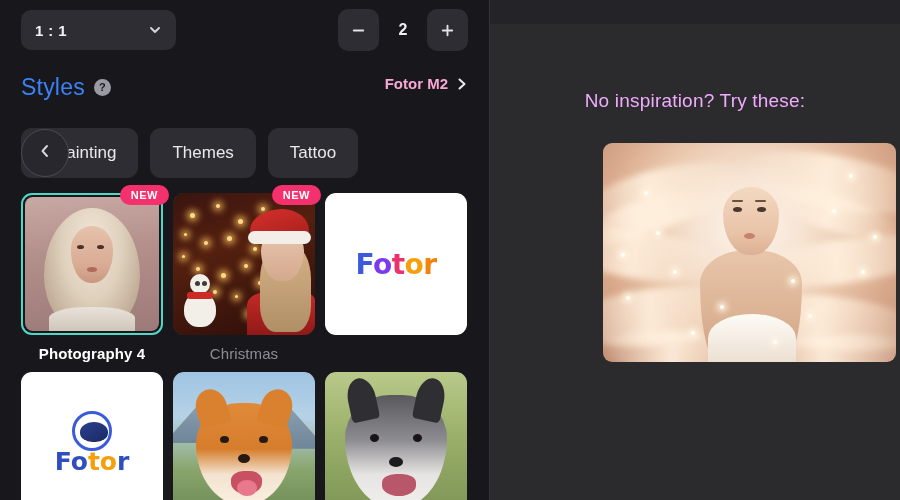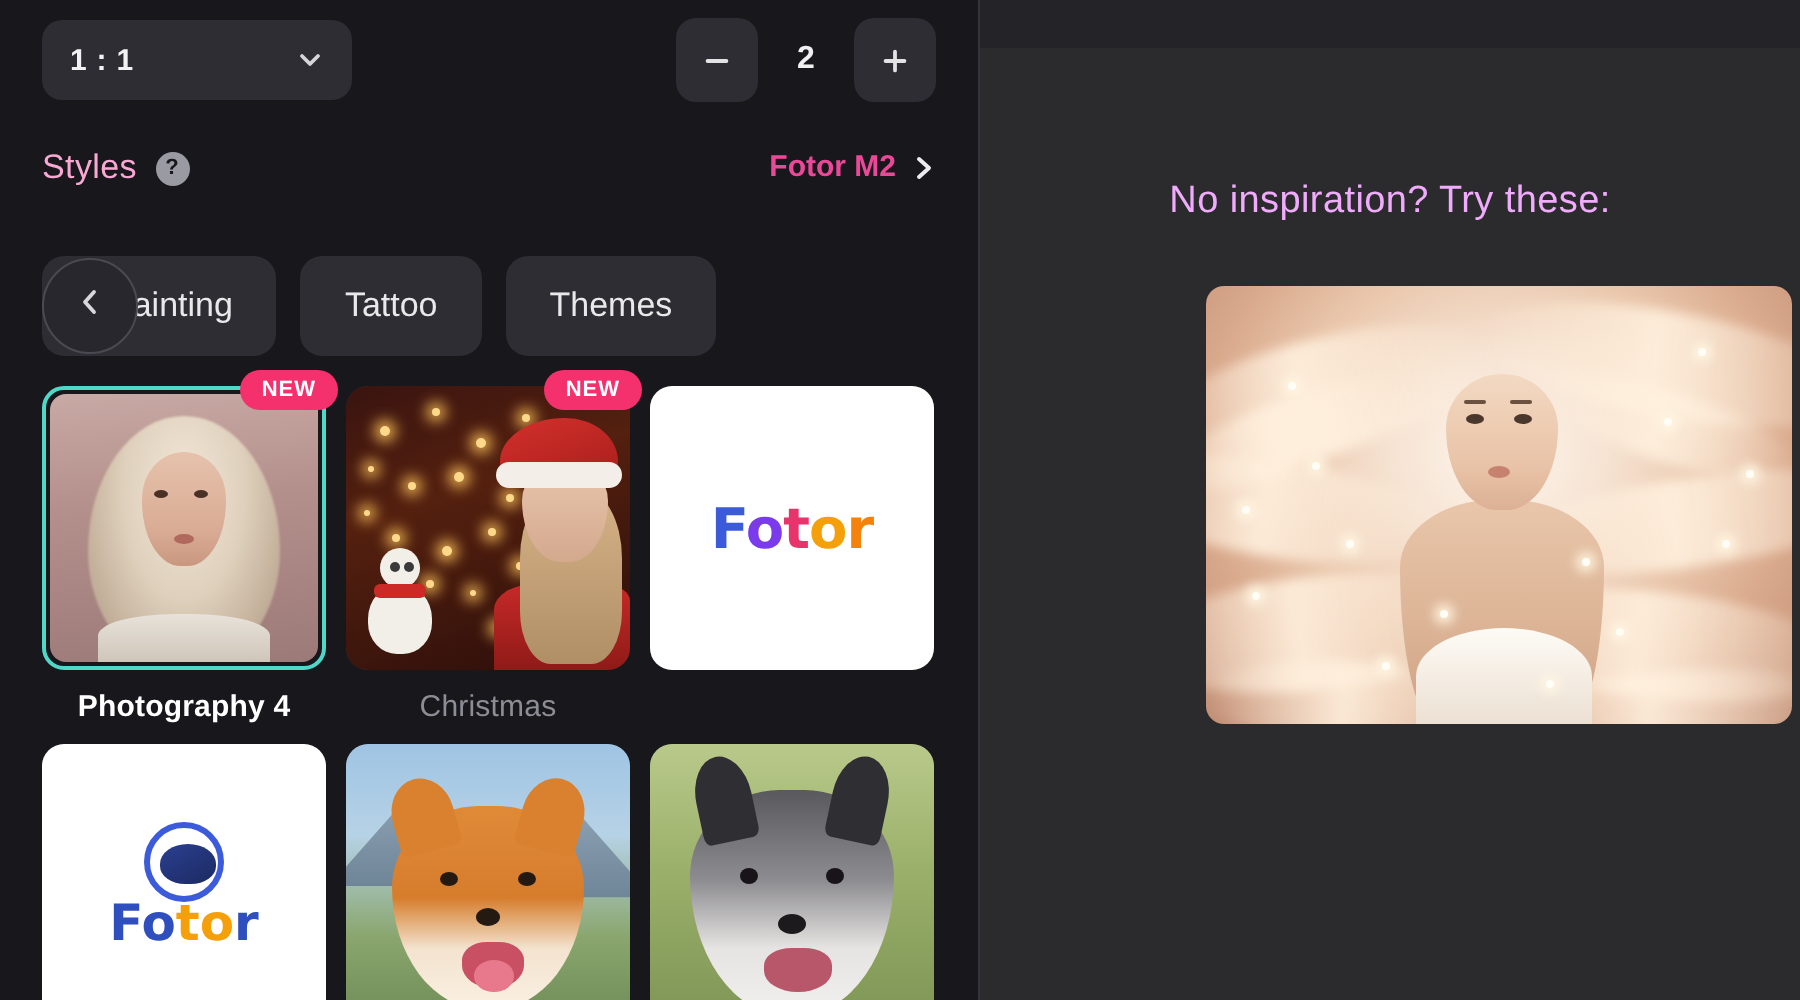--- a/index.html
+++ b/index.html
@@ -81,8 +81,8 @@
     display: flex; align-items: center; gap: 9px;
   }
   .styles-label {
-    color: #f9a8d4;
-    font-size: 17px;
+    color: #3b82f6;
+    font-size: 23px;
     font-weight: 400;
     letter-spacing: .2px;
   }

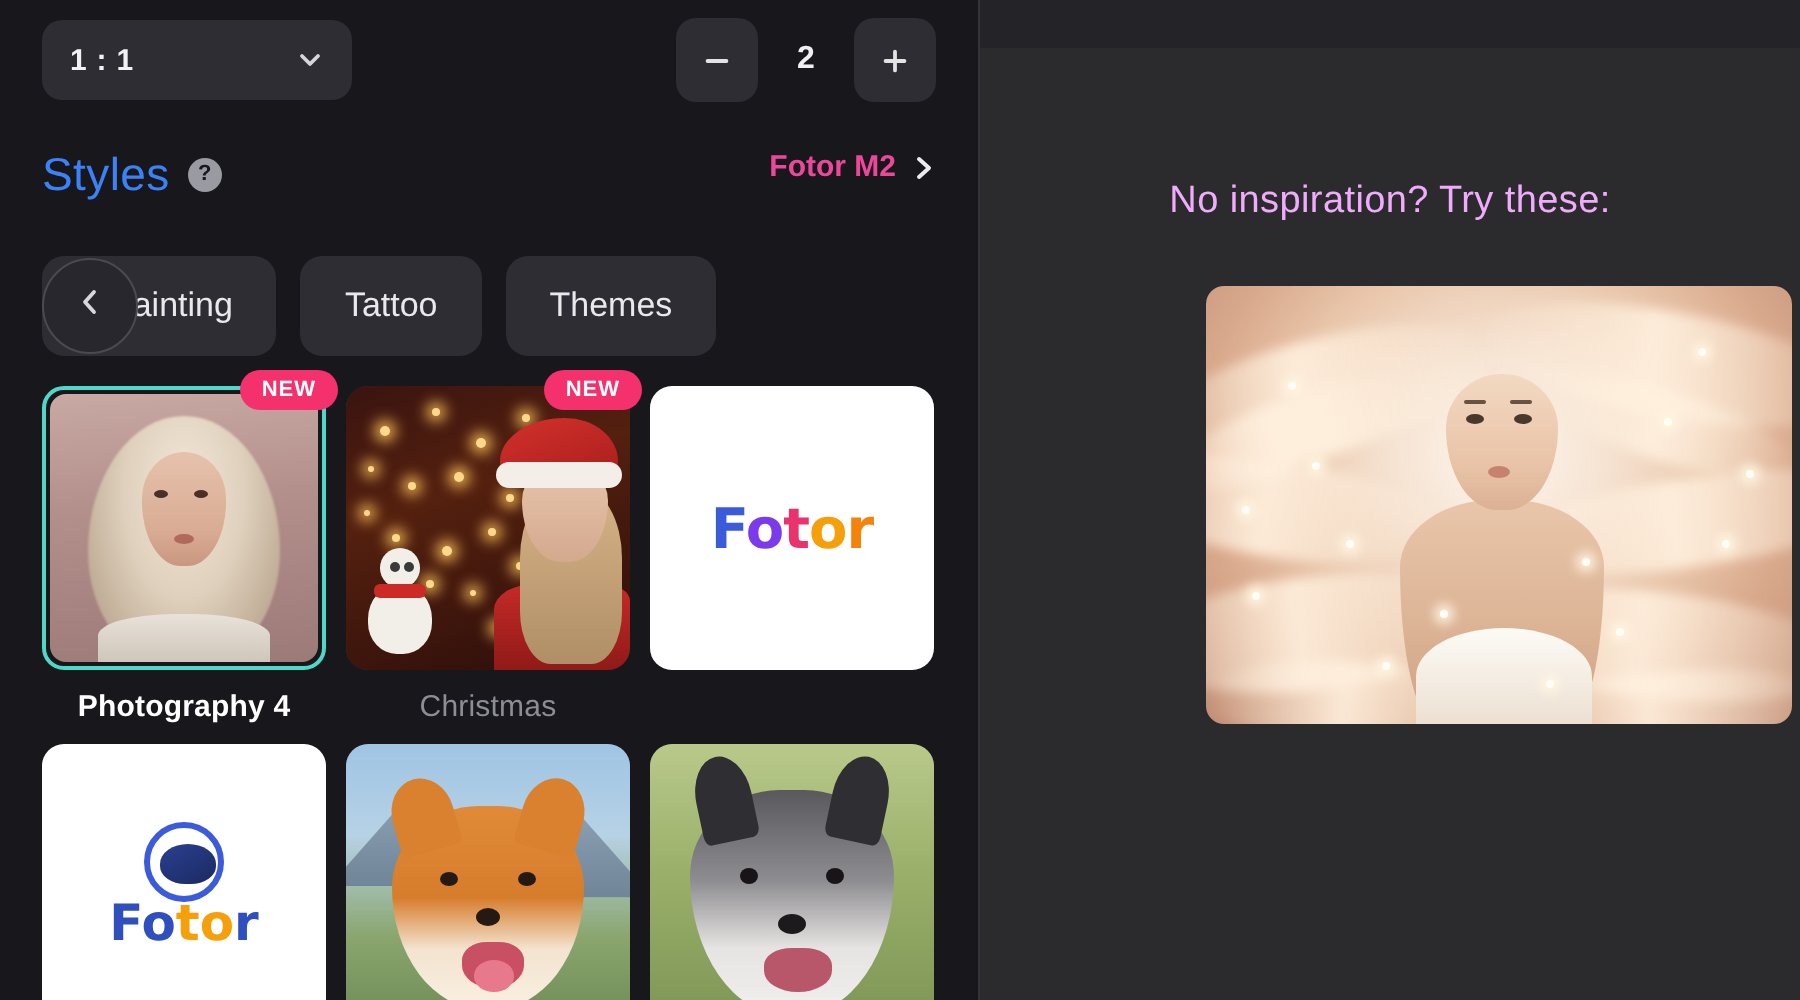--- a/index.html
+++ b/index.html
@@ -102,7 +102,7 @@
     cursor: pointer;
   }
   .model-name {
-    color: #ec4899;
+    color: #f9a8d4;
     font-size: 15px;
     font-weight: 600;
   }

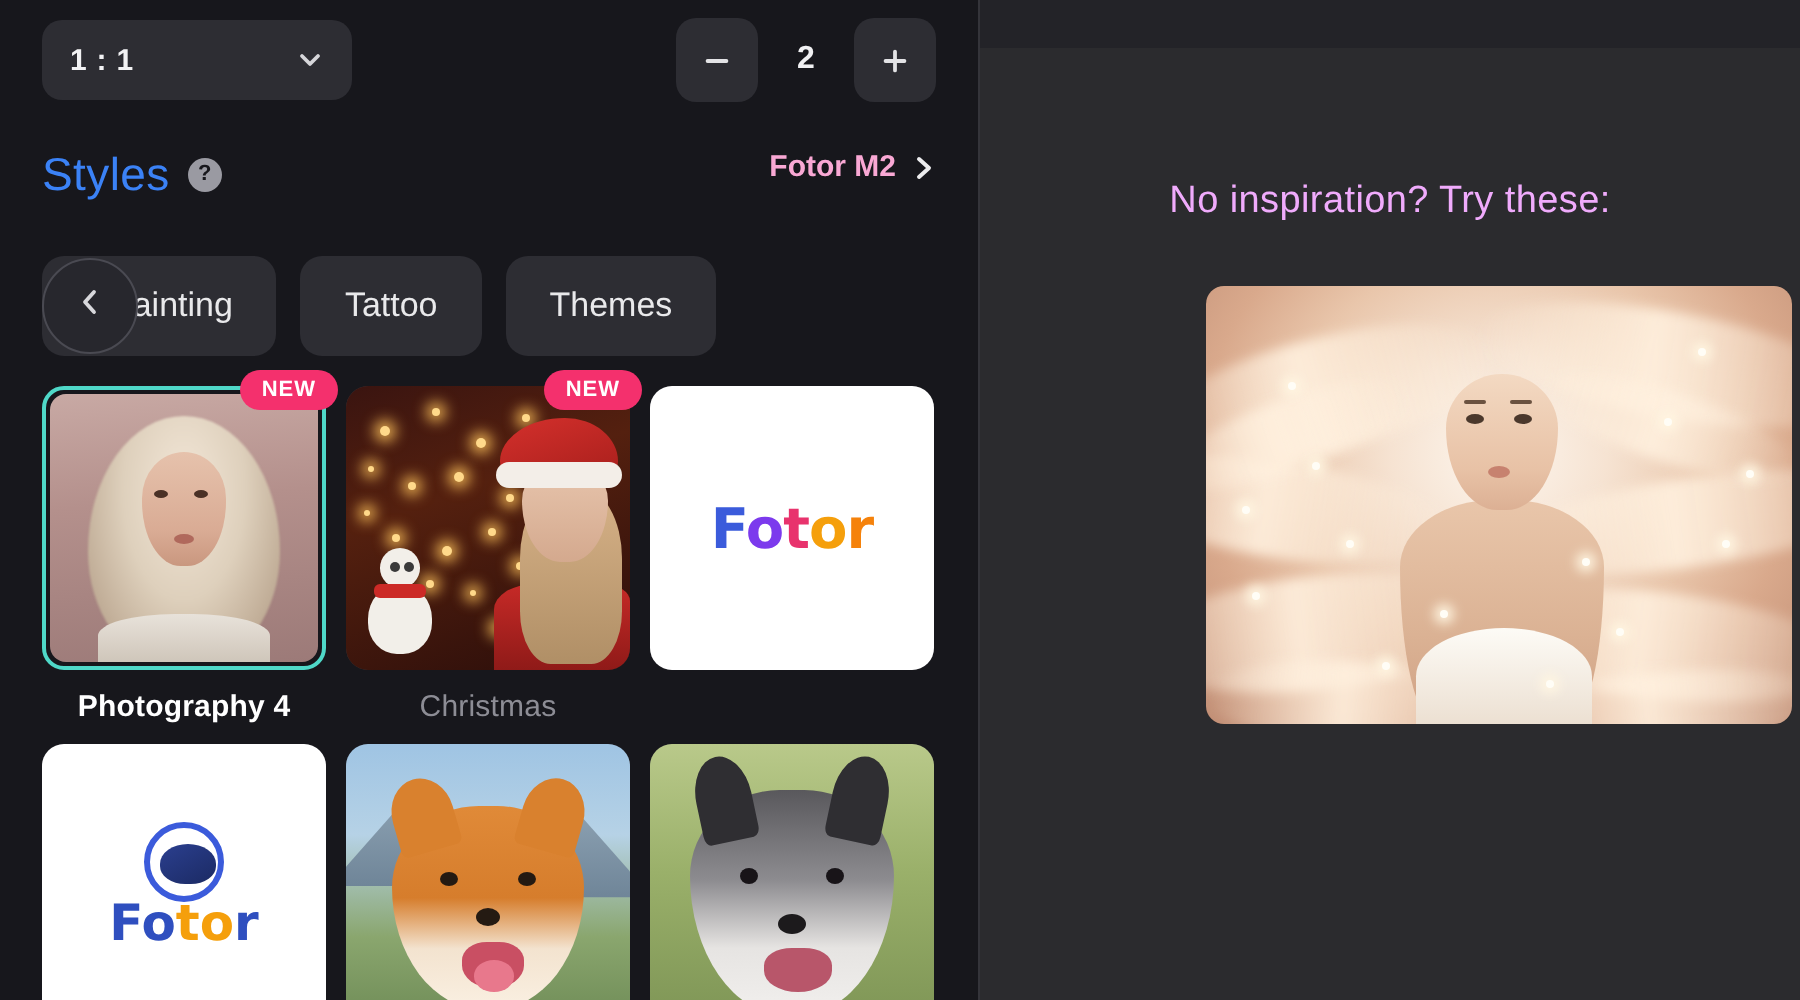--- a/index.html
+++ b/index.html
@@ -446,8 +446,8 @@
 
     <div class="tabs-row">
       <div class="tab-pill truncated">Painting</div>
+      <div class="tab-pill">Themes</div>
       <div class="tab-pill">Tattoo</div>
-      <div class="tab-pill">Themes</div>
     </div>
     <div class="scroll-left-btn">
       <span>

